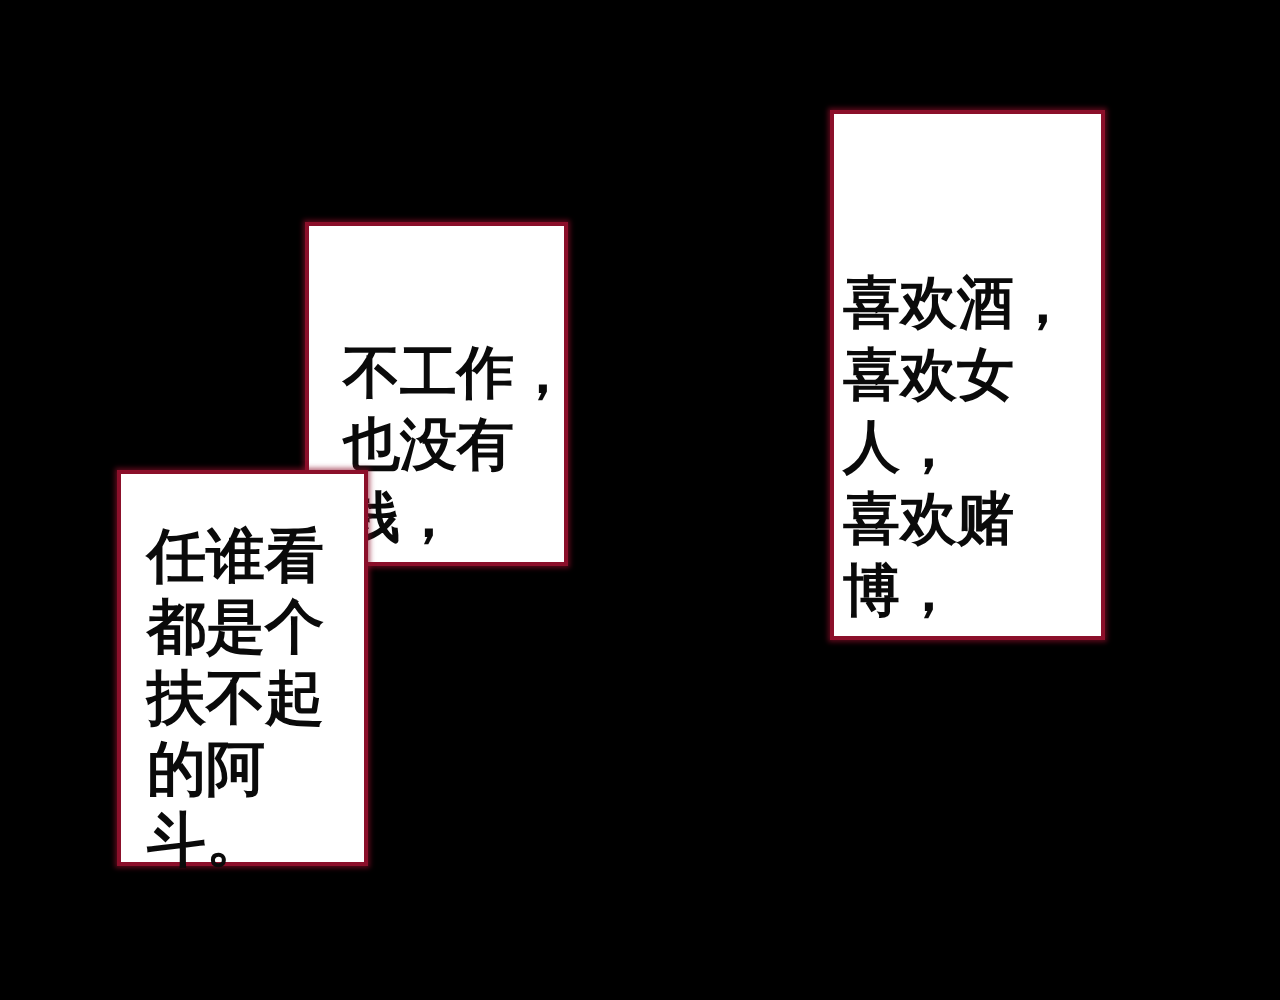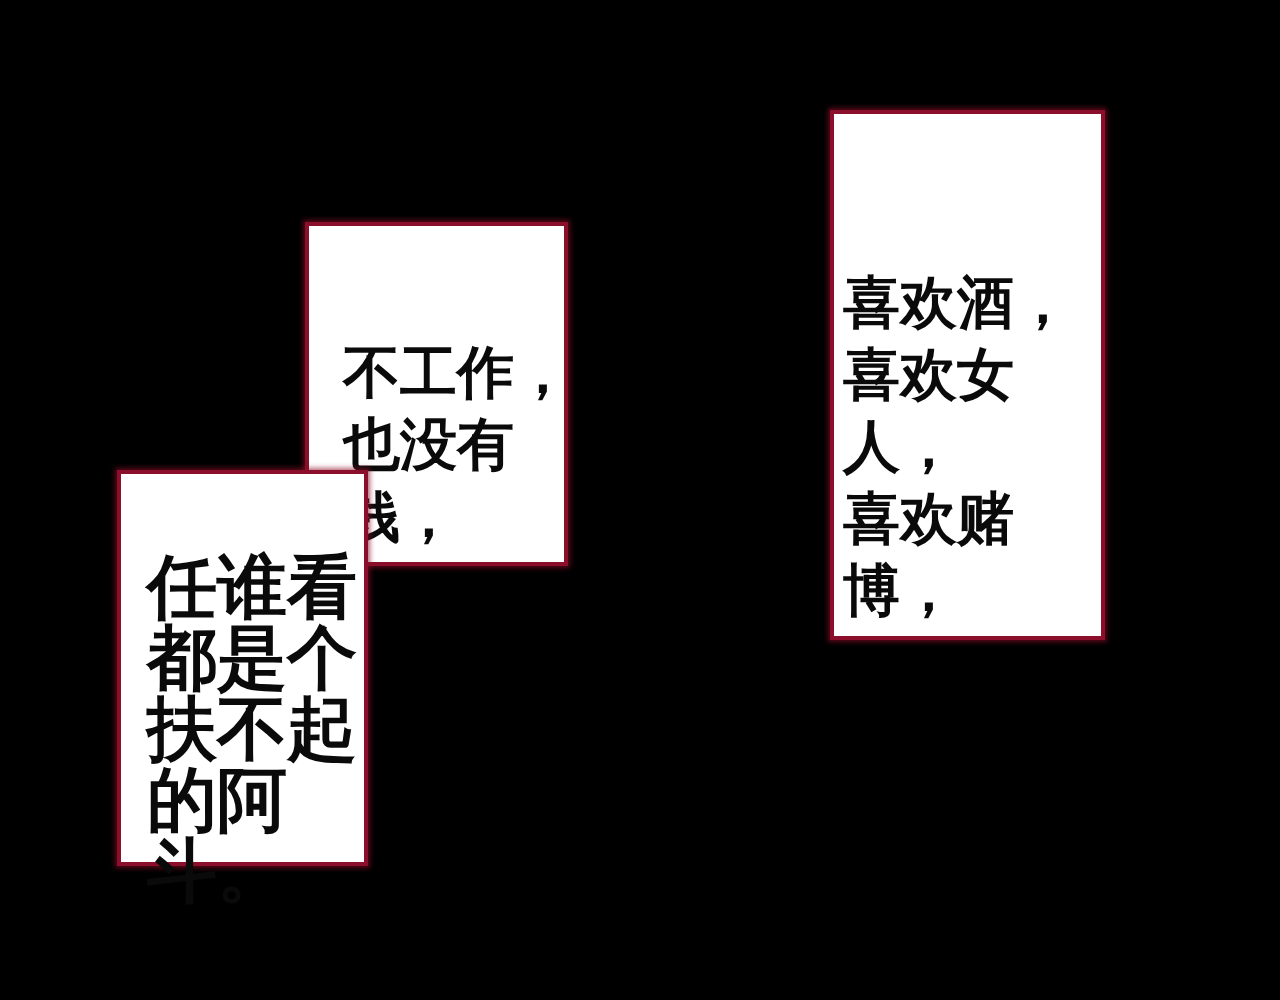--- a/index.html
+++ b/index.html
@@ -65,8 +65,8 @@
 
   .text-left {
     left: 26px;
-    top: 78px;
-    font-size: 70px;
+    top: 46px;
+    font-size: 59px;
     line-height: 71px;
     width: 220px;
   }

